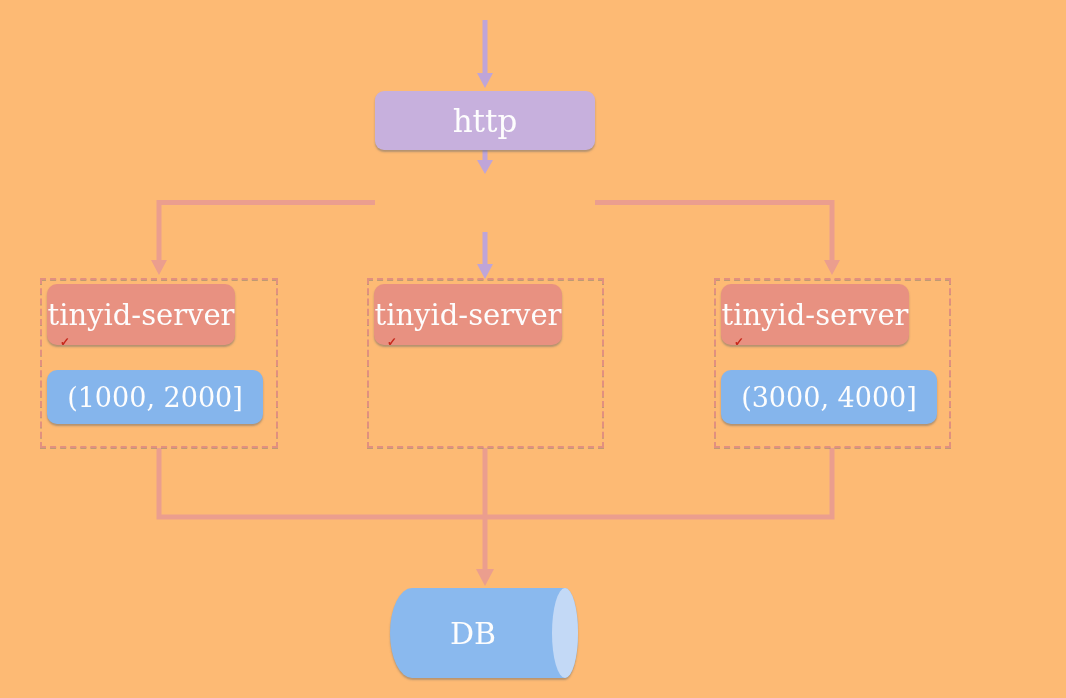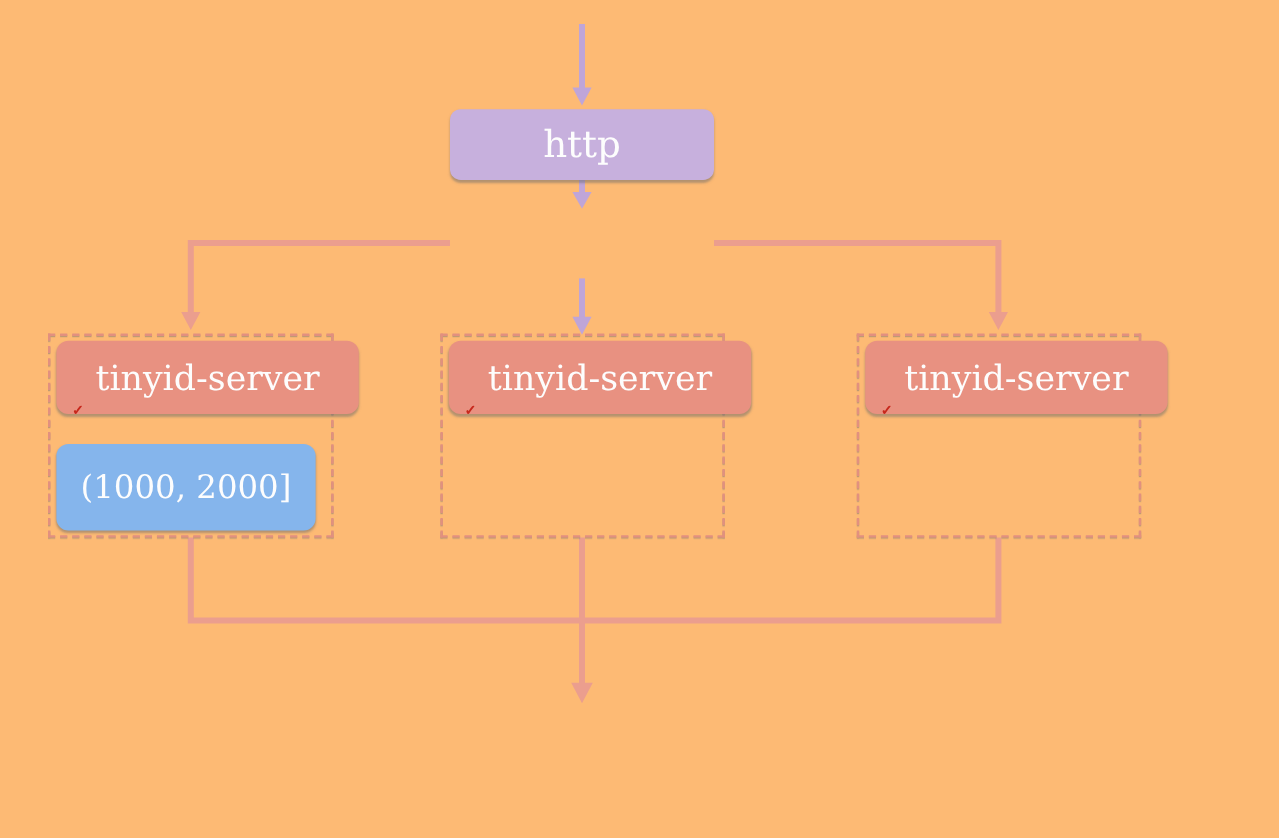--- a/index.html
+++ b/index.html
@@ -60,7 +60,7 @@
     position: absolute;
     left: 7px;
     top: 6px;
-    width: 252px;
+    width: 188px;
     height: 61px;
     background: var(--salmon-fill, #e89181);
     border-radius: 10px;

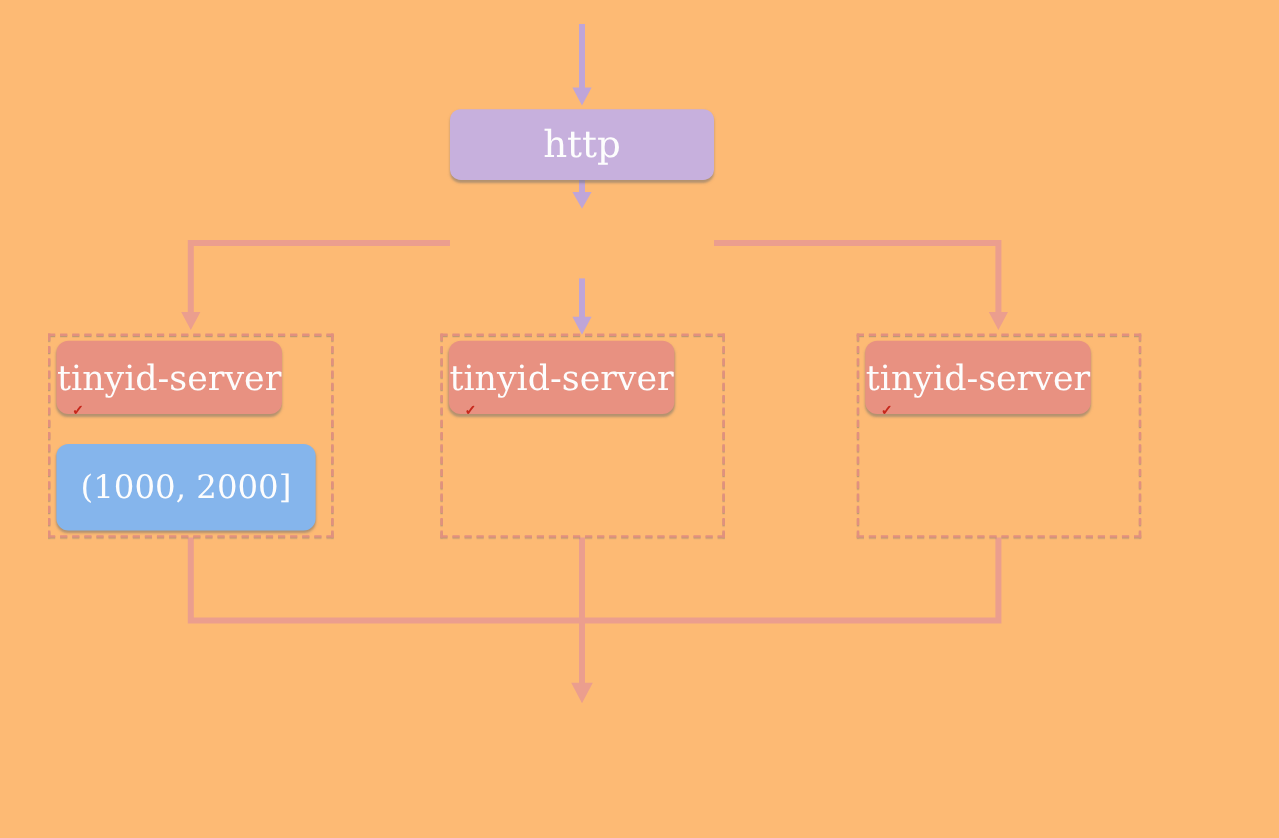--- a/index.html
+++ b/index.html
@@ -71,7 +71,7 @@
     left: 7px;
     top: 92px;
     width: 216px;
-    height: 72px;
+    height: 54px;
     background: var(--blue-fill, #85b5ec);
     border-radius: 10px;
     font-size: 27px;

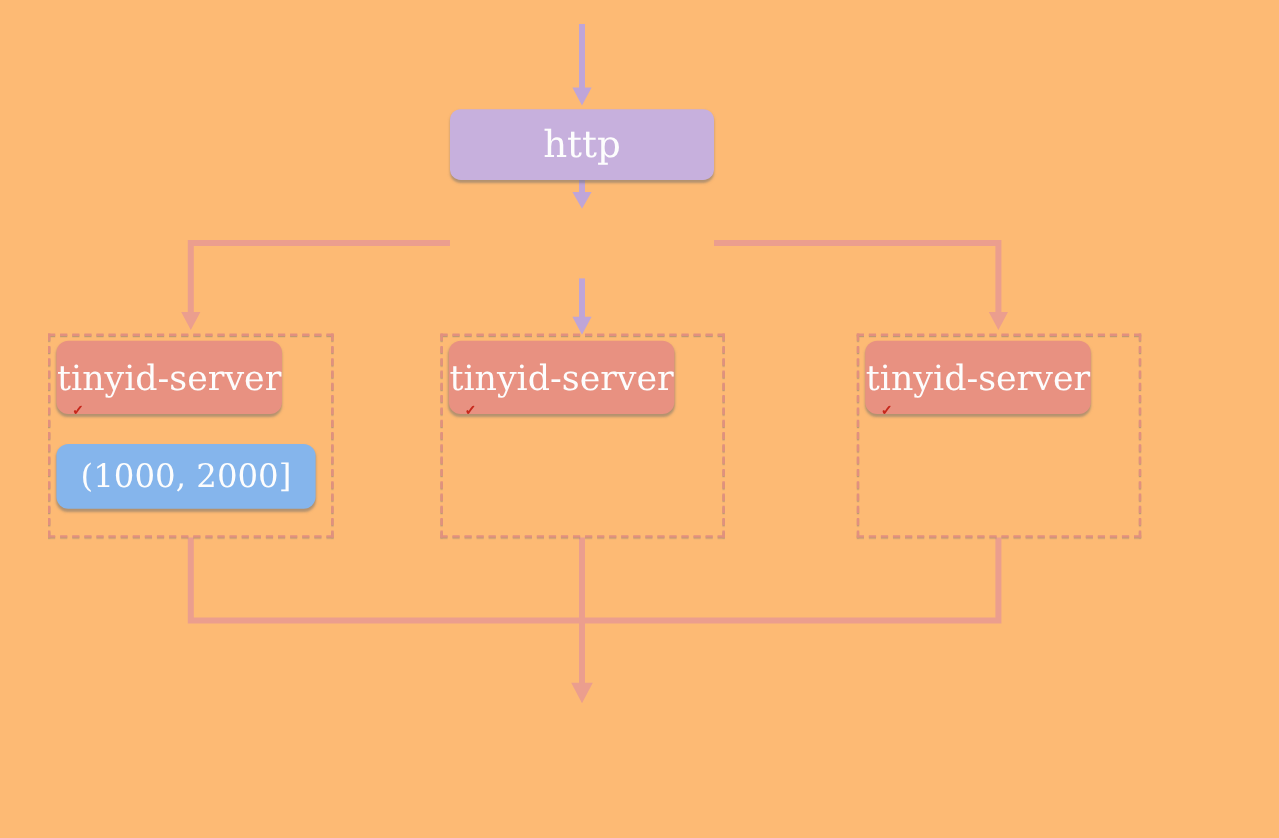--- a/index.html
+++ b/index.html
@@ -167,6 +167,9 @@
       <span class="label">tinyid-server</span>
       <span class="spell-mark">✓</span>
     </div>
+    <div class="node range-box">
+      <span class="label">(3000, 4000]</span>
+    </div>
   </div>
 
 

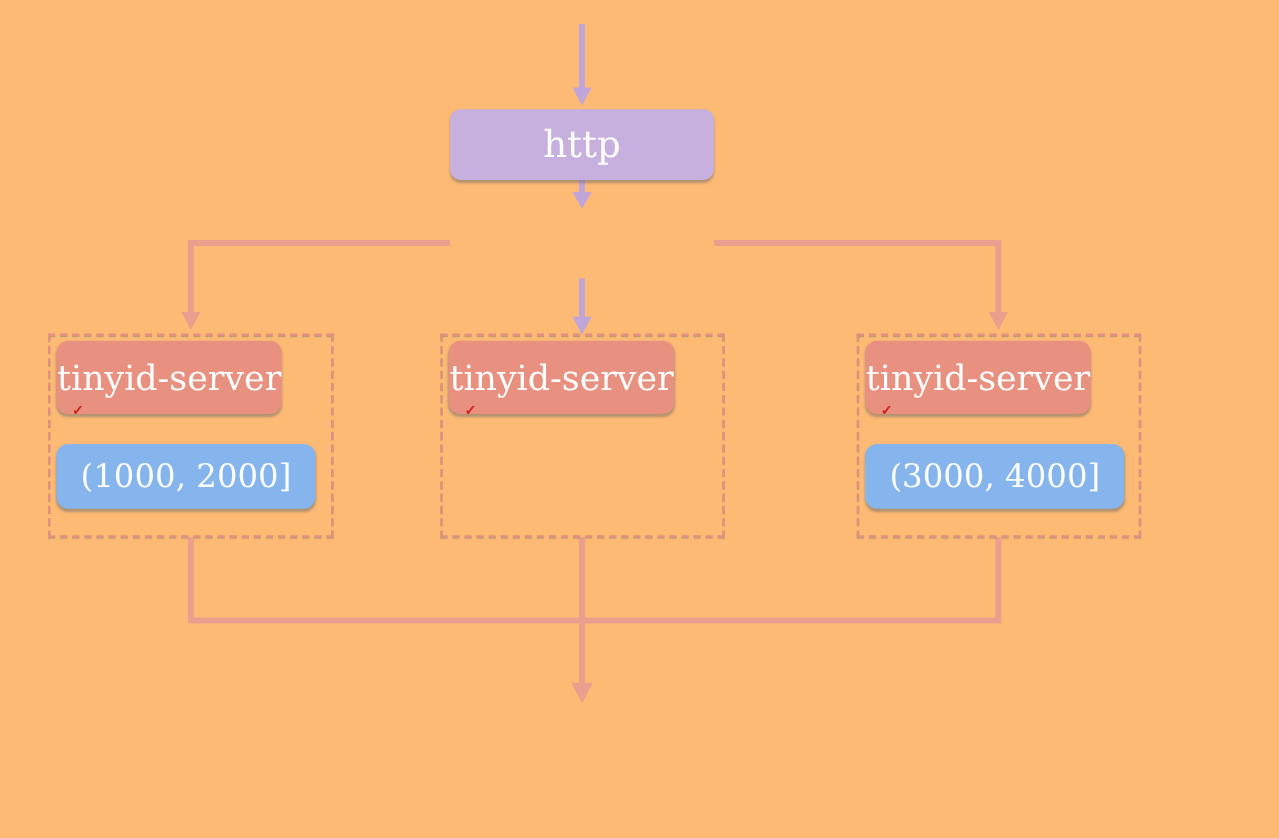--- a/index.html
+++ b/index.html
@@ -172,6 +172,10 @@
     </div>
   </div>
 
+  <div class="node" id="db-node">
+    <div class="db-cap"></div>
+    <span class="label">DB</span>
+  </div>
 
 </div>
 

